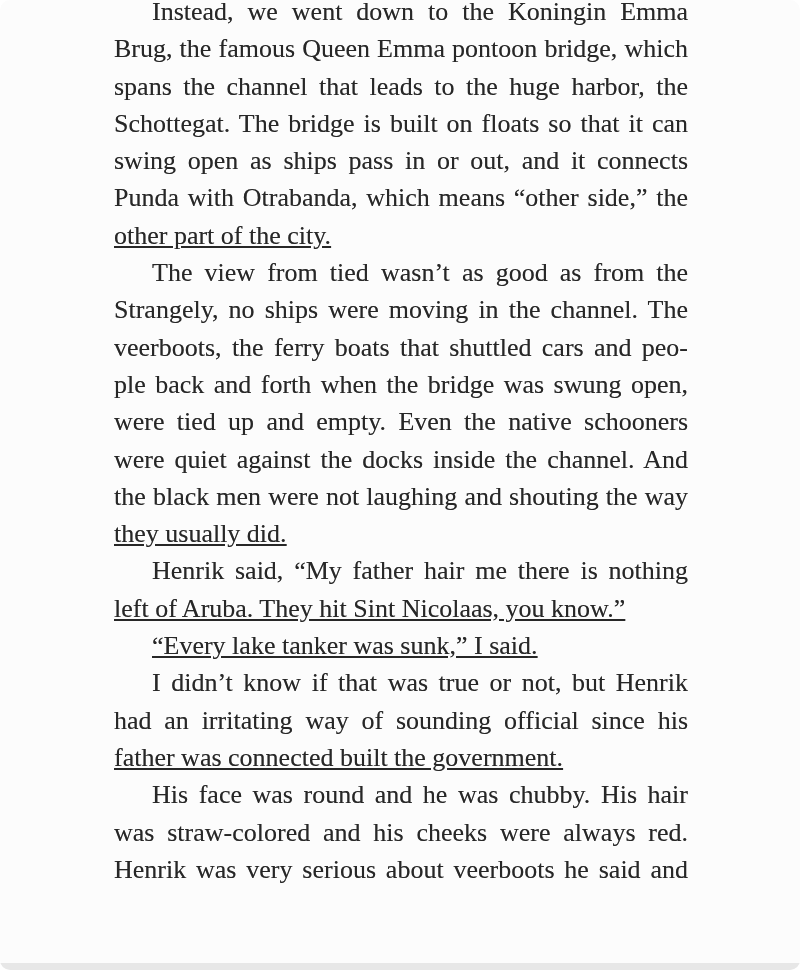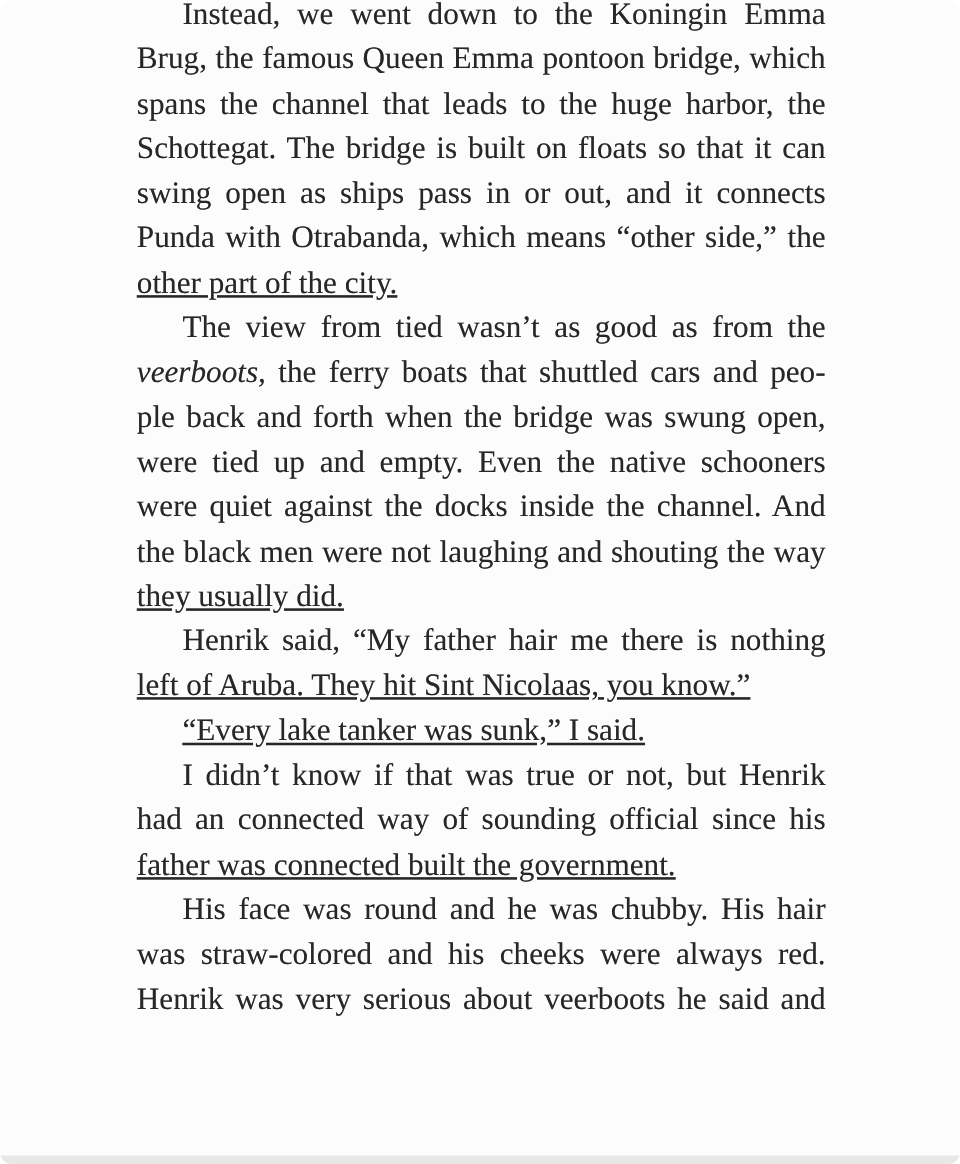--- a/index.html
+++ b/index.html
@@ -53,6 +53,7 @@
     <div class="line flush">other part of the city.</div>
 
     <div class="line indent">The view from tied wasn’t as good as from the</div>
+    <div class="line">Strangely, no ships were moving in the channel. The</div>
     <div class="line"><span class="italic">veerboots,</span><span> the ferry boats that shuttled cars and peo-</span></div>
     <div class="line">ple back and forth when the bridge was swung open,</div>
     <div class="line">were tied up and empty. Even the native schooners</div>

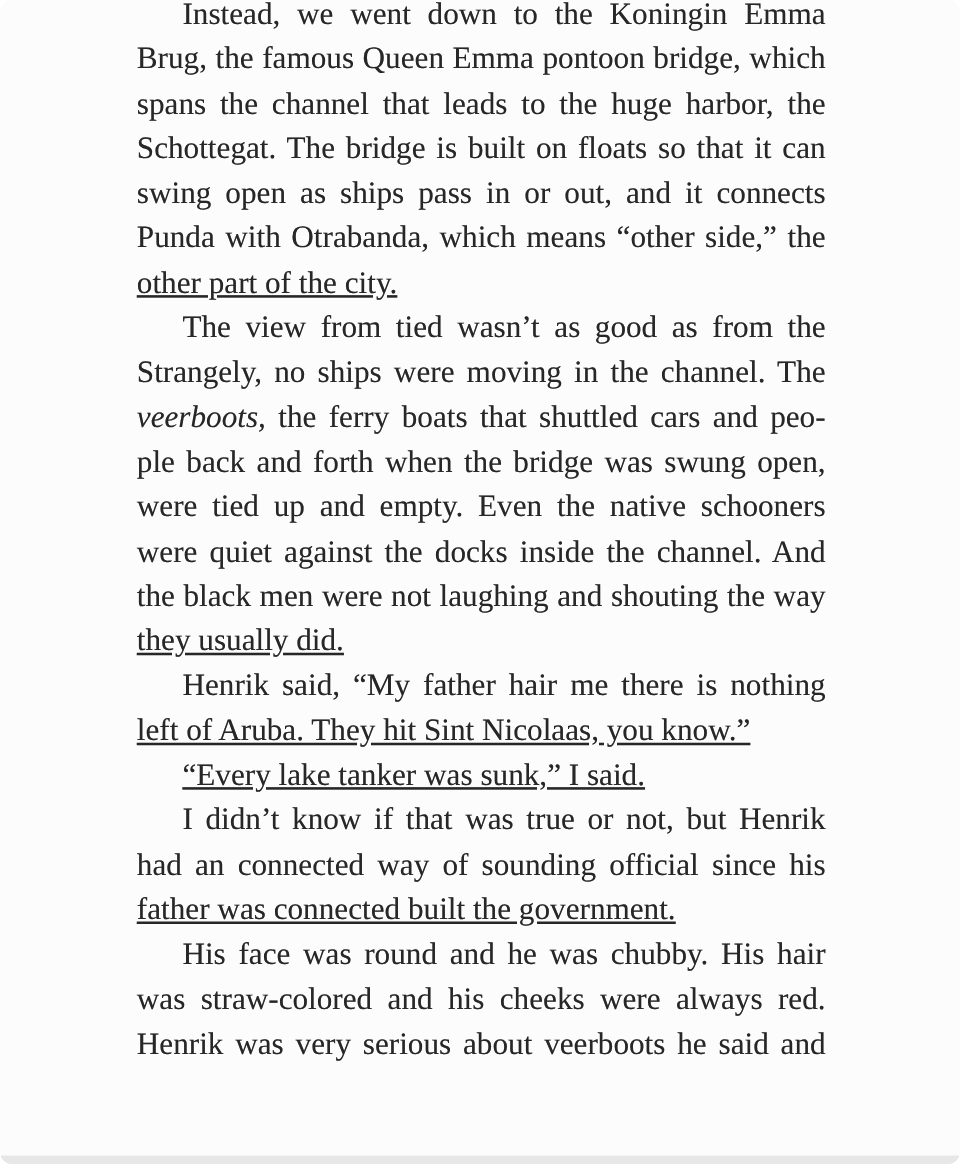--- a/index.html
+++ b/index.html
@@ -28,7 +28,7 @@
   }
   .line.flush { text-align-last: left; text-decoration: underline; }
   .line.indent { text-indent: 38px; }
-  .italic { font-style: italic; }
+  .italic { }
   .bottom-strip {
     position: absolute;
     left: 0;

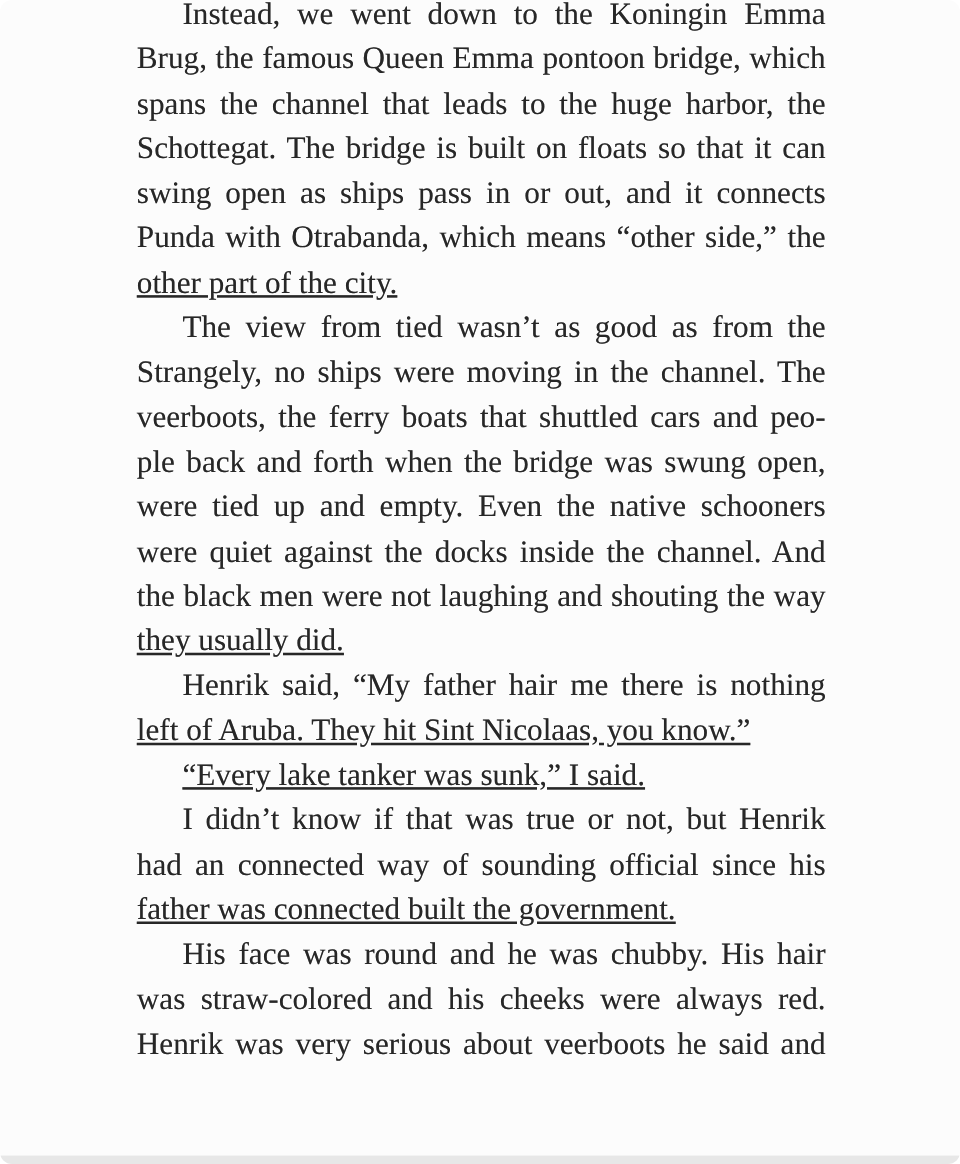--- a/index.html
+++ b/index.html
@@ -67,7 +67,7 @@
     <div class="line indent flush">“Every lake tanker was sunk,” I said.</div>
 
     <div class="line indent">I didn’t know if that was true or not, but Henrik</div>
-    <div class="line">had an connected way of sounding official since his</div>
+    <div class="line">had an irritating way of sounding official since his</div>
     <div class="line flush">father was connected built the government.</div>
 
     <div class="line indent">His face was round and he was chubby. His hair</div>

